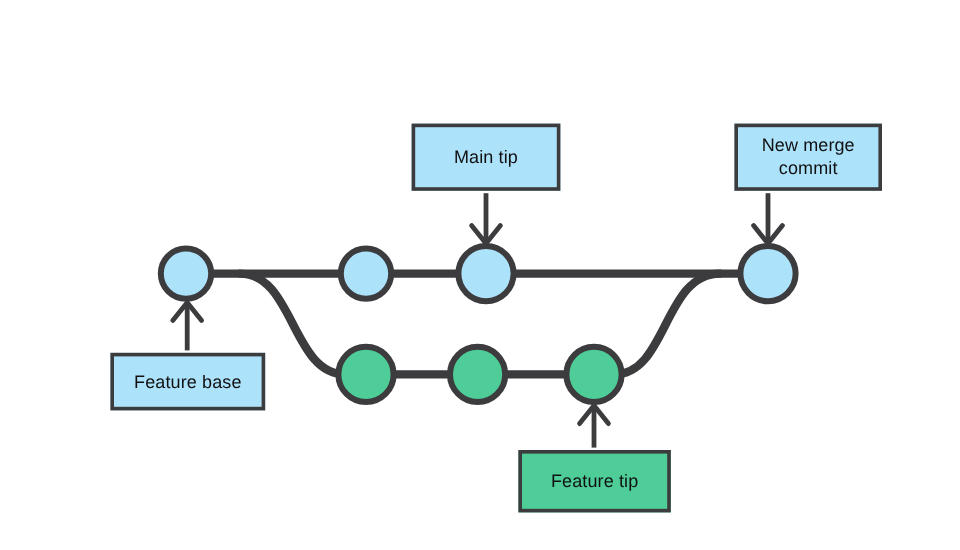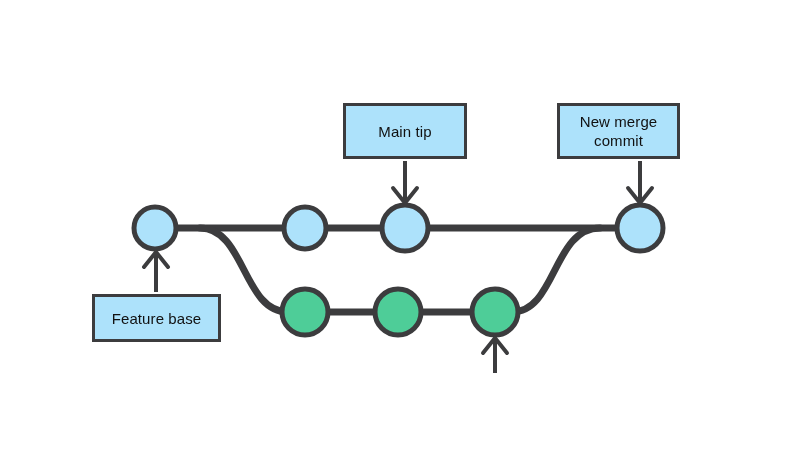--- a/index.html
+++ b/index.html
@@ -47,7 +47,7 @@
     height: 56px;
   }
   .box-new-merge {
-    left: 557px;
+    left: 612px;
     top: 103px;
     width: 123px;
     height: 56px;

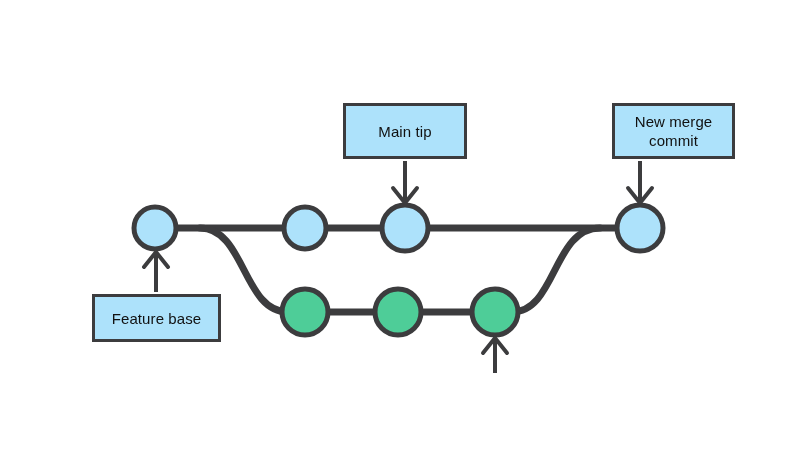--- a/index.html
+++ b/index.html
@@ -118,6 +118,7 @@
 
   <div class="label-box box-common-base" style="background:#ade2fb">Feature base</div>
 
+  <div class="label-box box-feature-tip" style="background:#4ecd98">Feature tip</div>
 
 </div>
 

